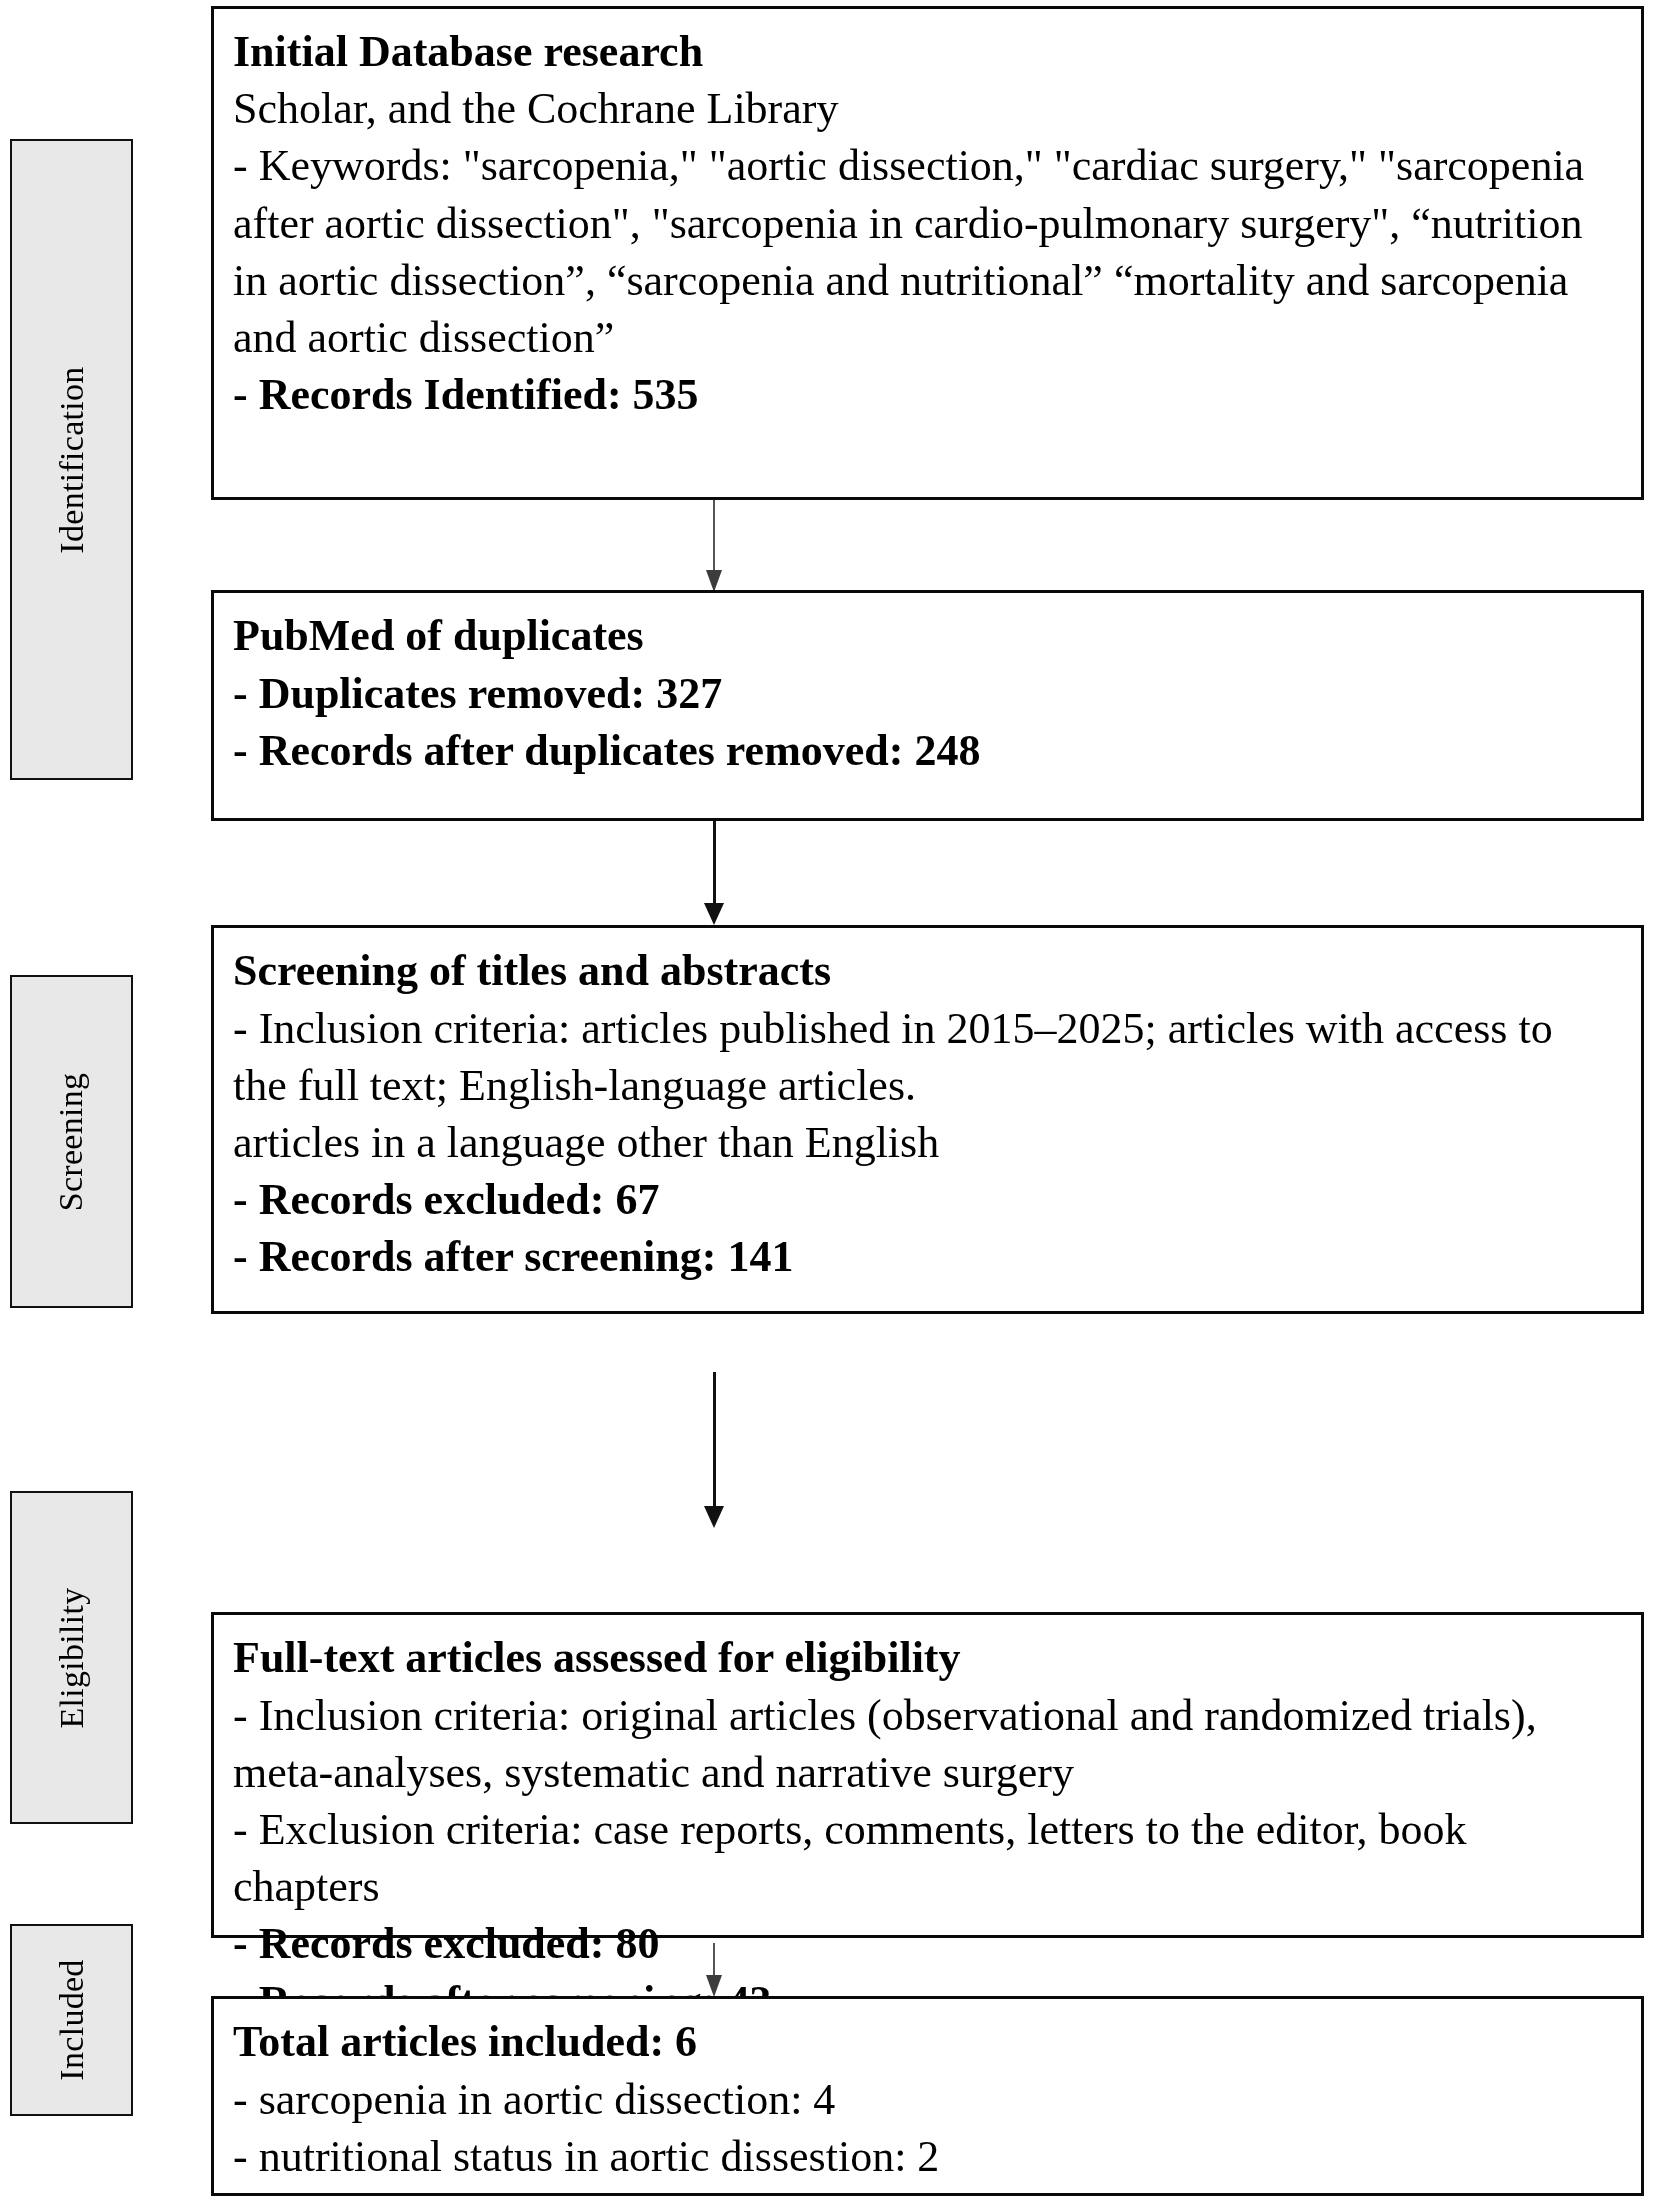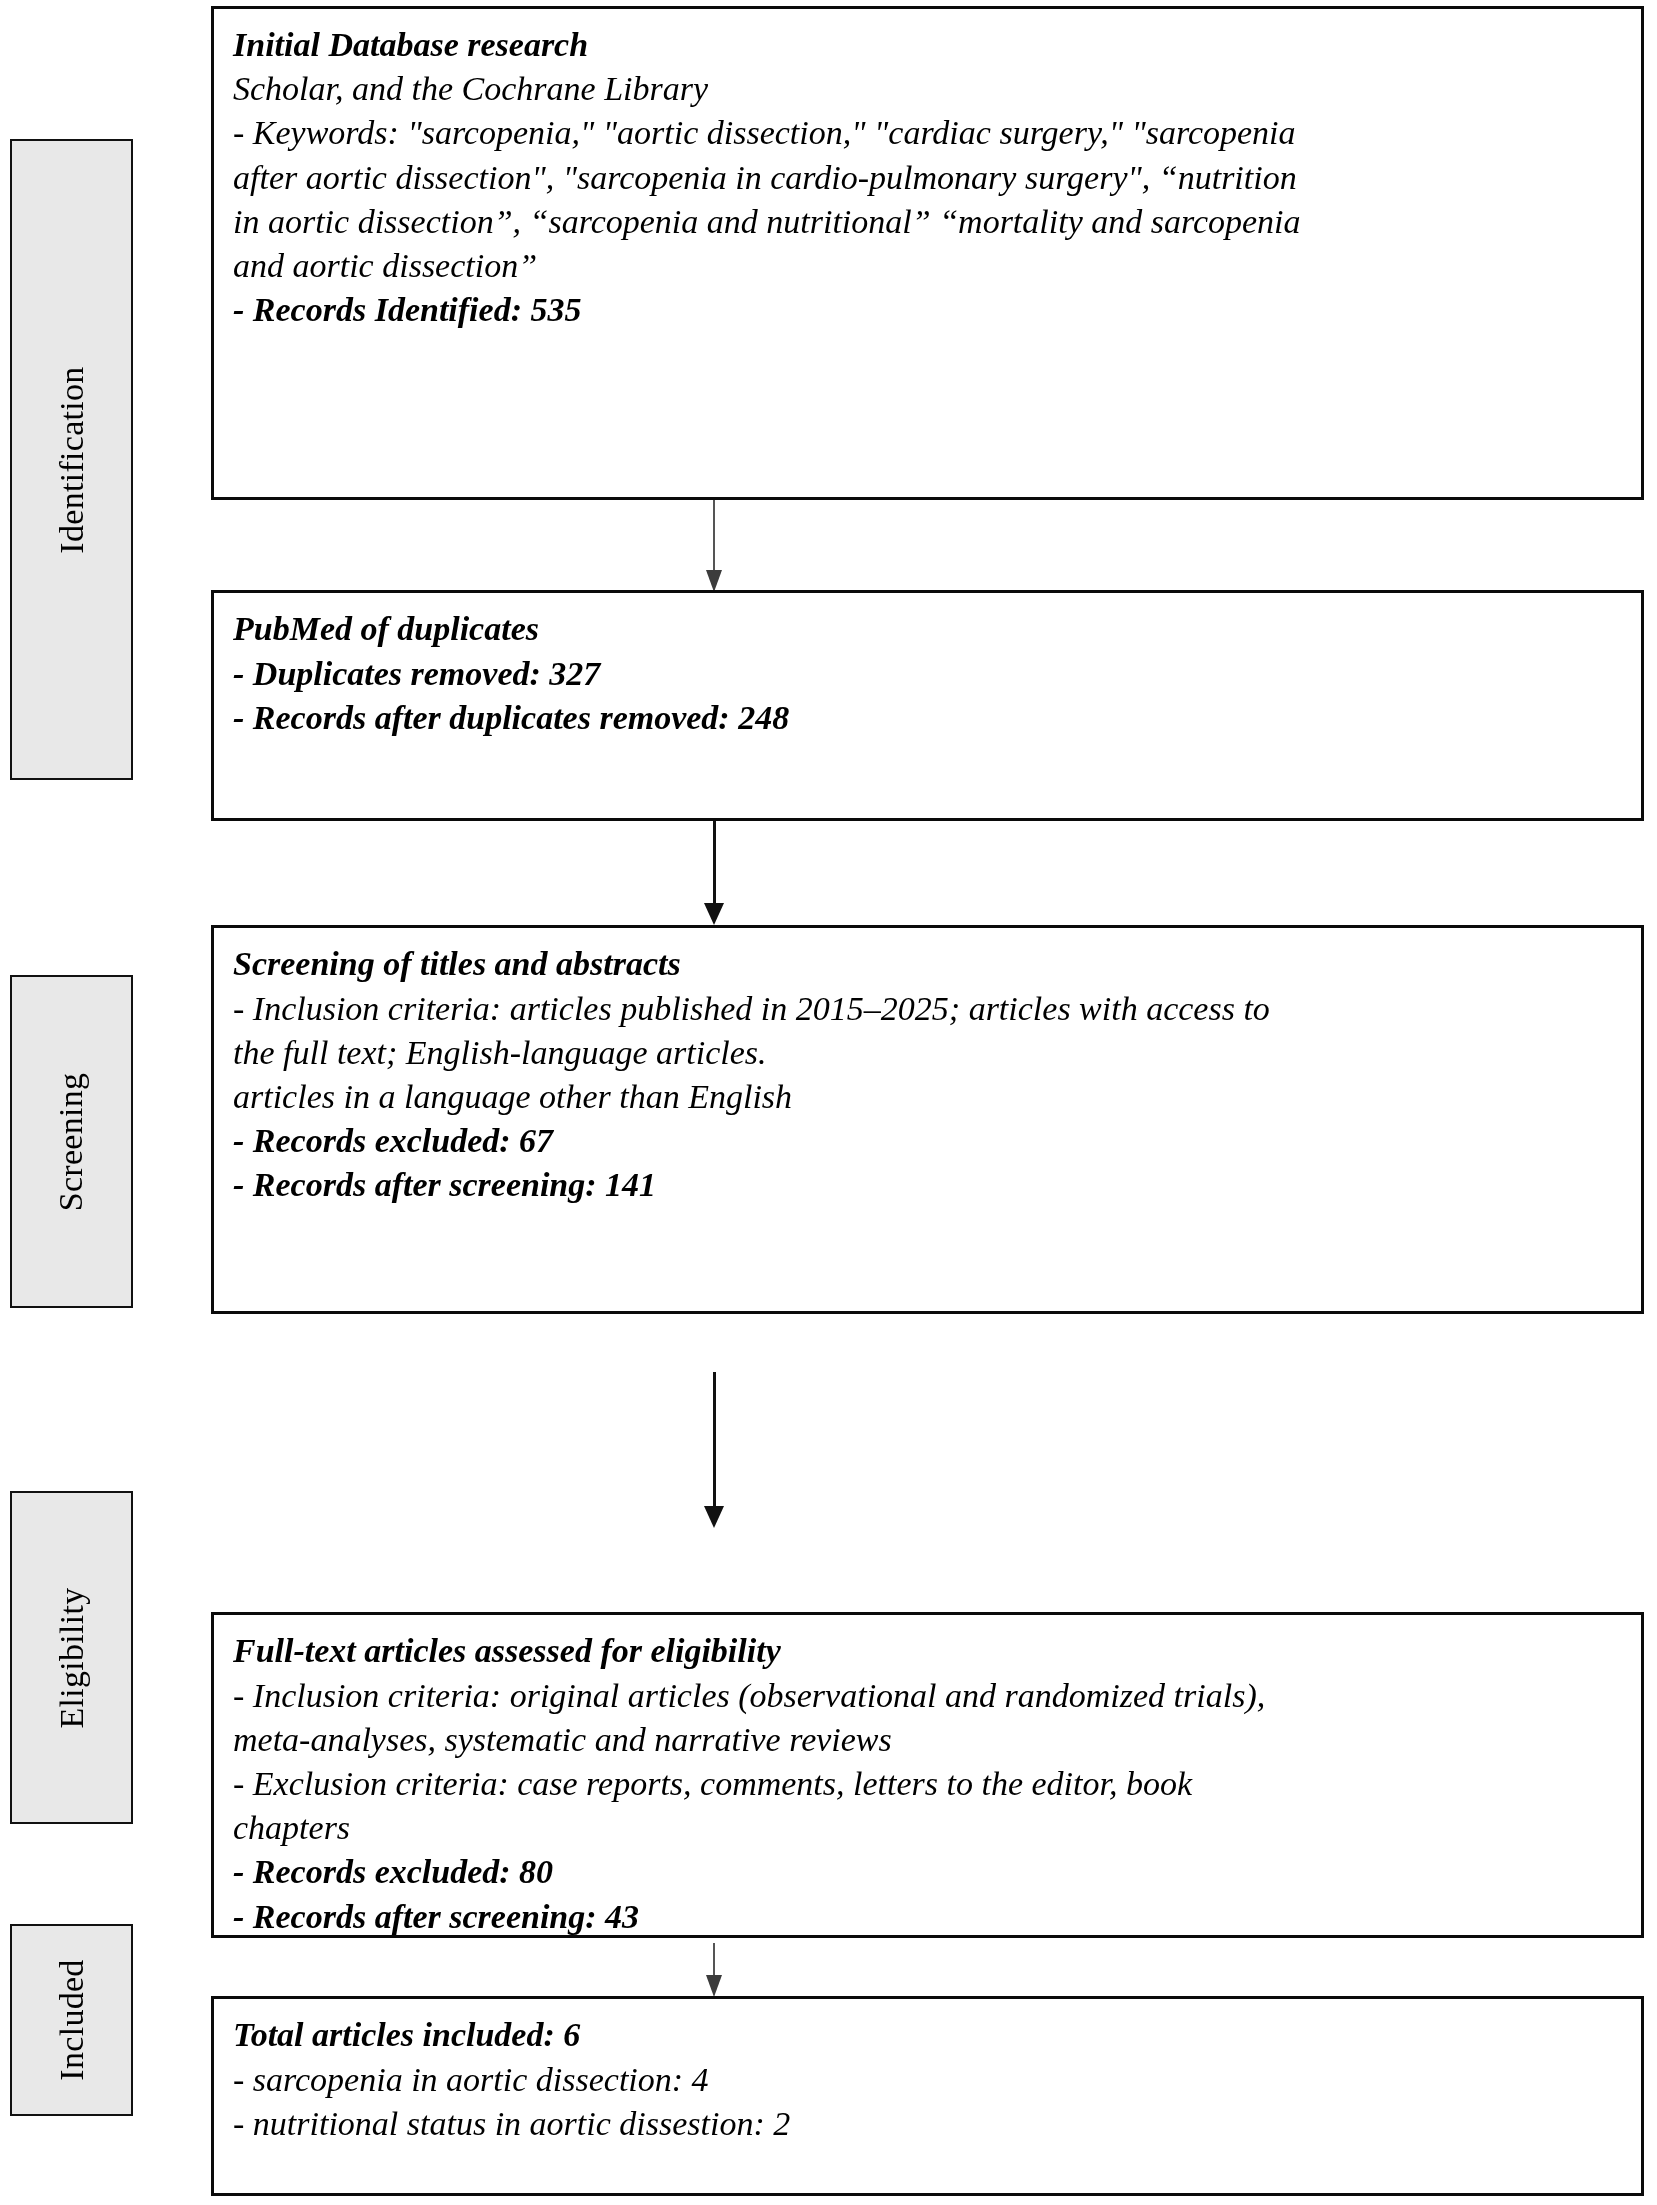--- a/index.html
+++ b/index.html
@@ -51,12 +51,11 @@
     padding: 14.4px 19px 14.4px 19px;
   }
   .flow-box .line {
-    font-size: 34px;
+    font-size: 44px;
     line-height: 1.30;
     margin: 0;
     padding: 0;
     text-indent: 0;
-    font-style: italic;
   }
   .flow-box .line.bold-head {
     font-weight: bold;

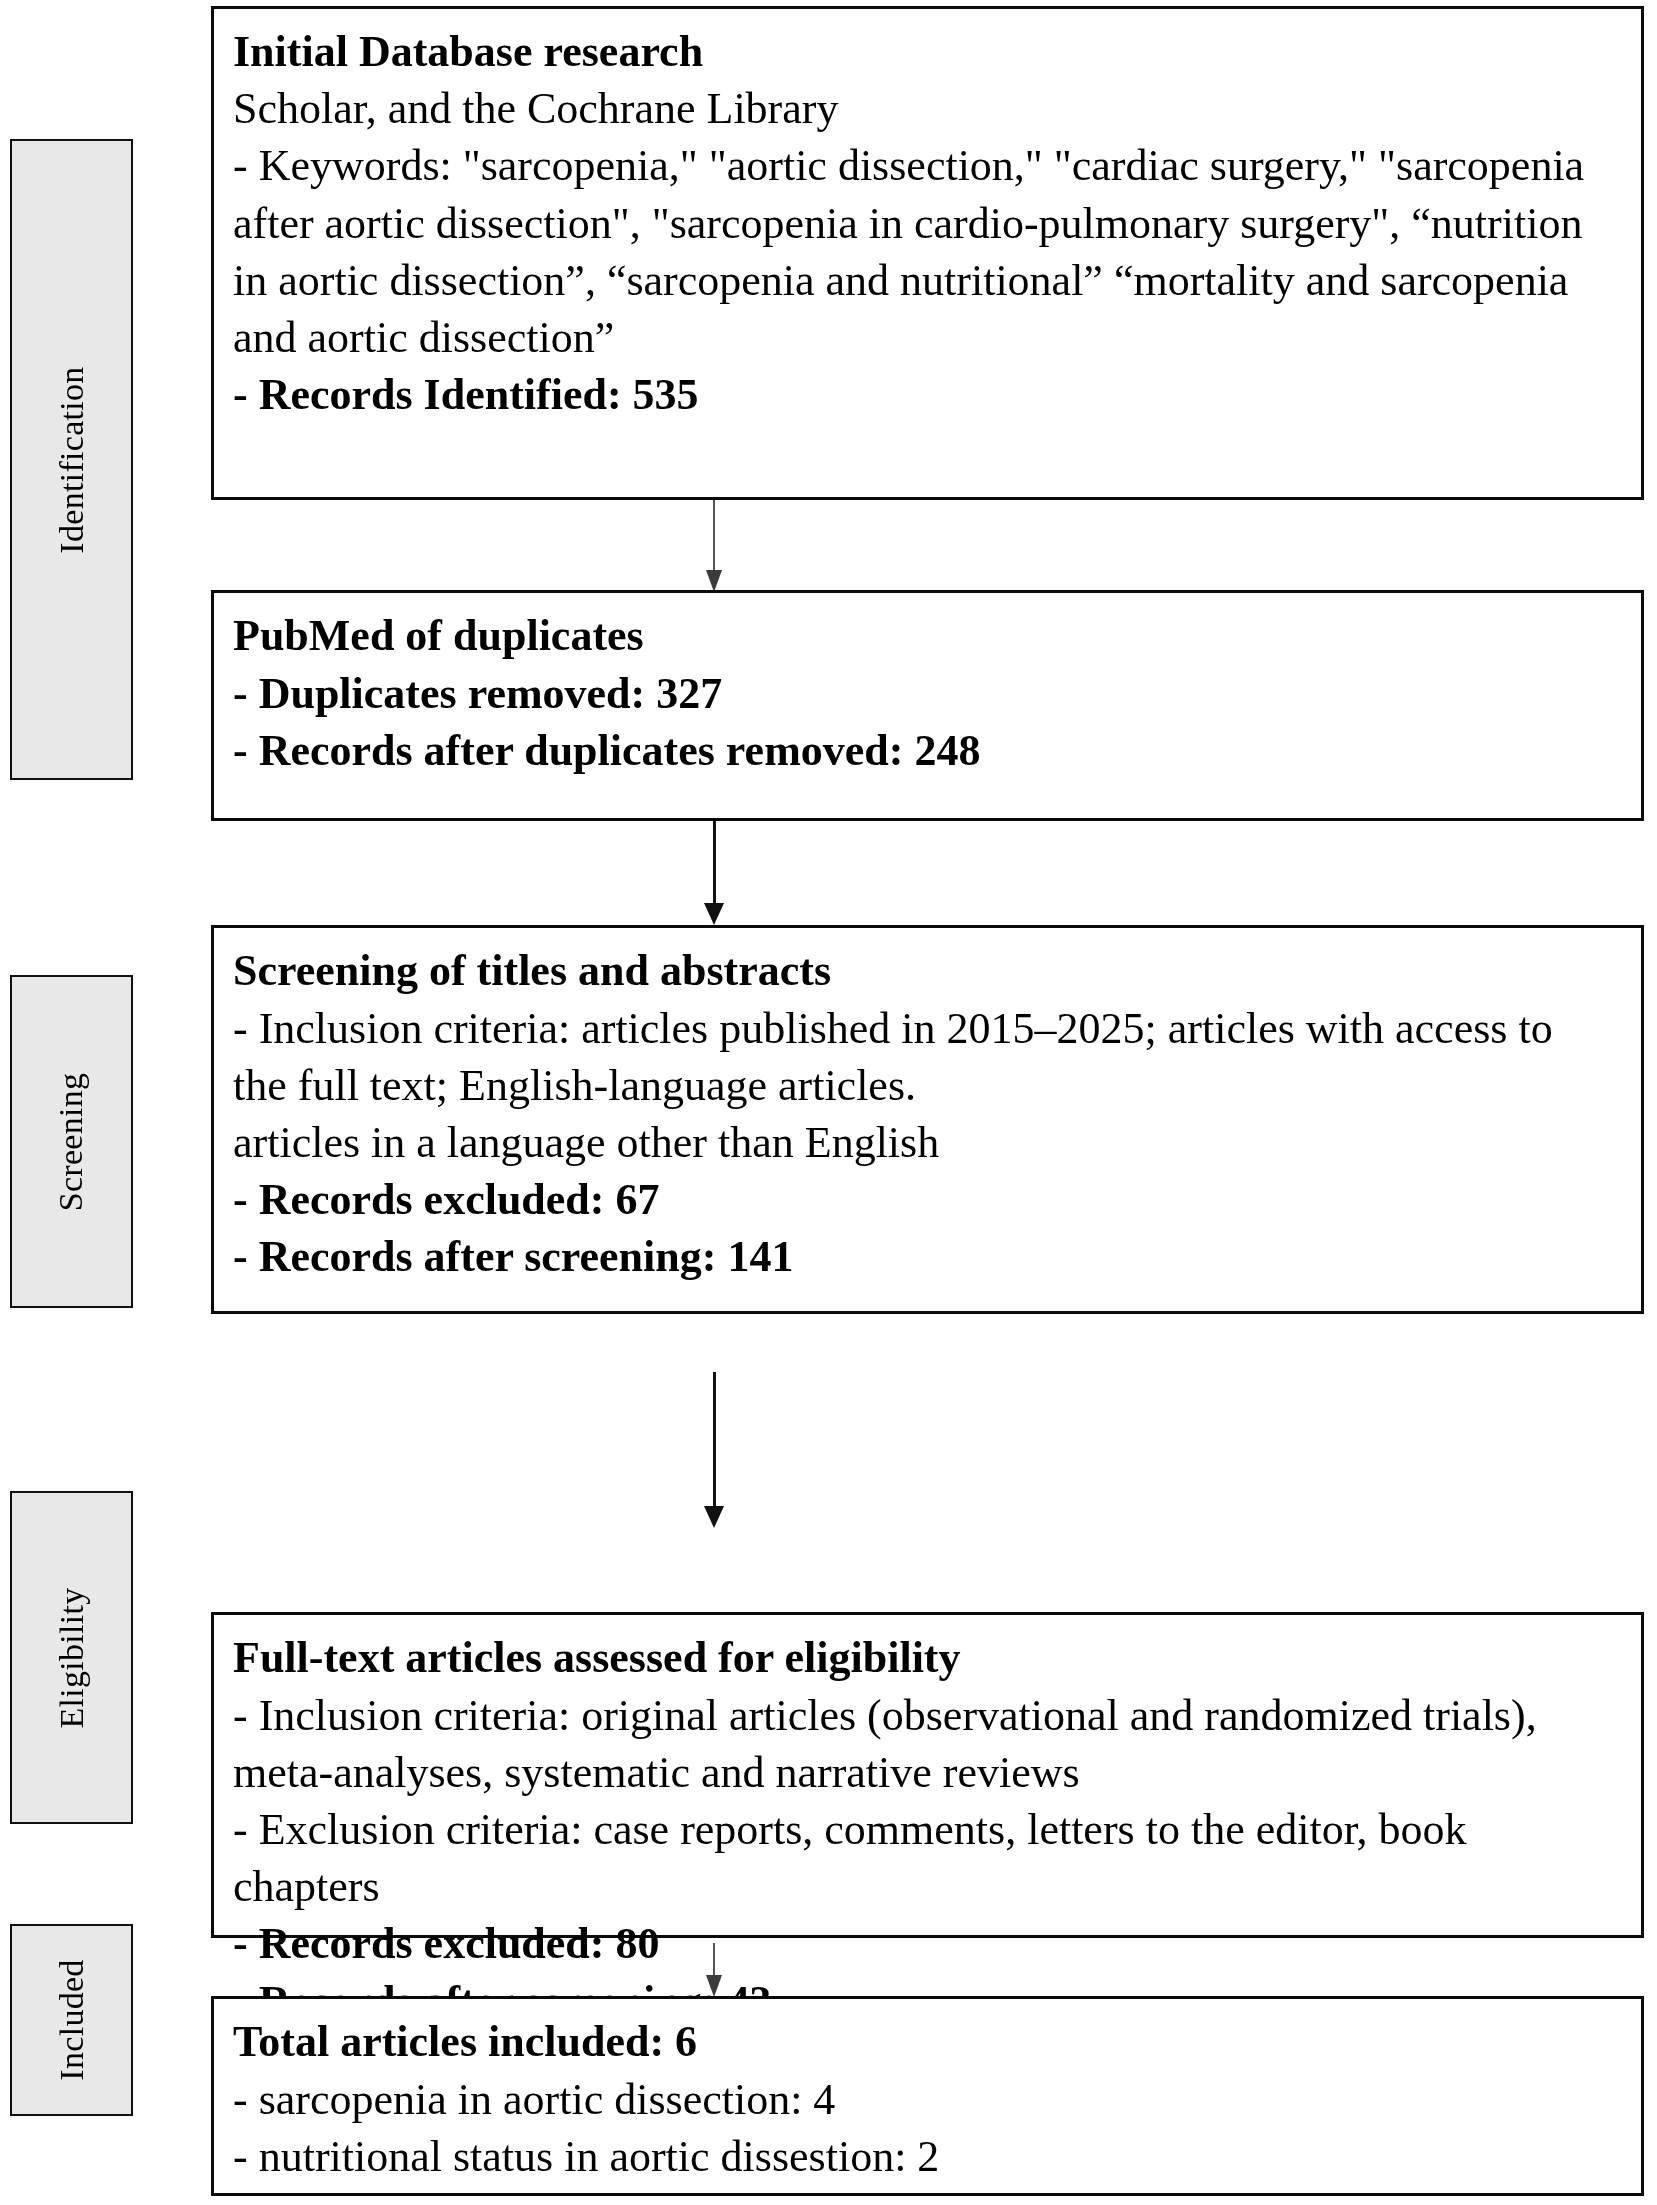--- a/index.html
+++ b/index.html
@@ -154,7 +154,7 @@
   <div class="flow-box" style="top:1612px; height:326px;">
     <p class="line bold-head">Full-text articles assessed for eligibility</p>
     <p class="line">- Inclusion criteria: original articles (observational and randomized trials),</p>
-    <p class="line">meta-analyses, systematic and narrative reviews</p>
+    <p class="line">meta-analyses, systematic and narrative surgery</p>
     <p class="line">- Exclusion criteria: case reports, comments, letters to the editor, book</p>
     <p class="line">chapters</p>
     <p class="line bold-head">- Records excluded: 80</p>

